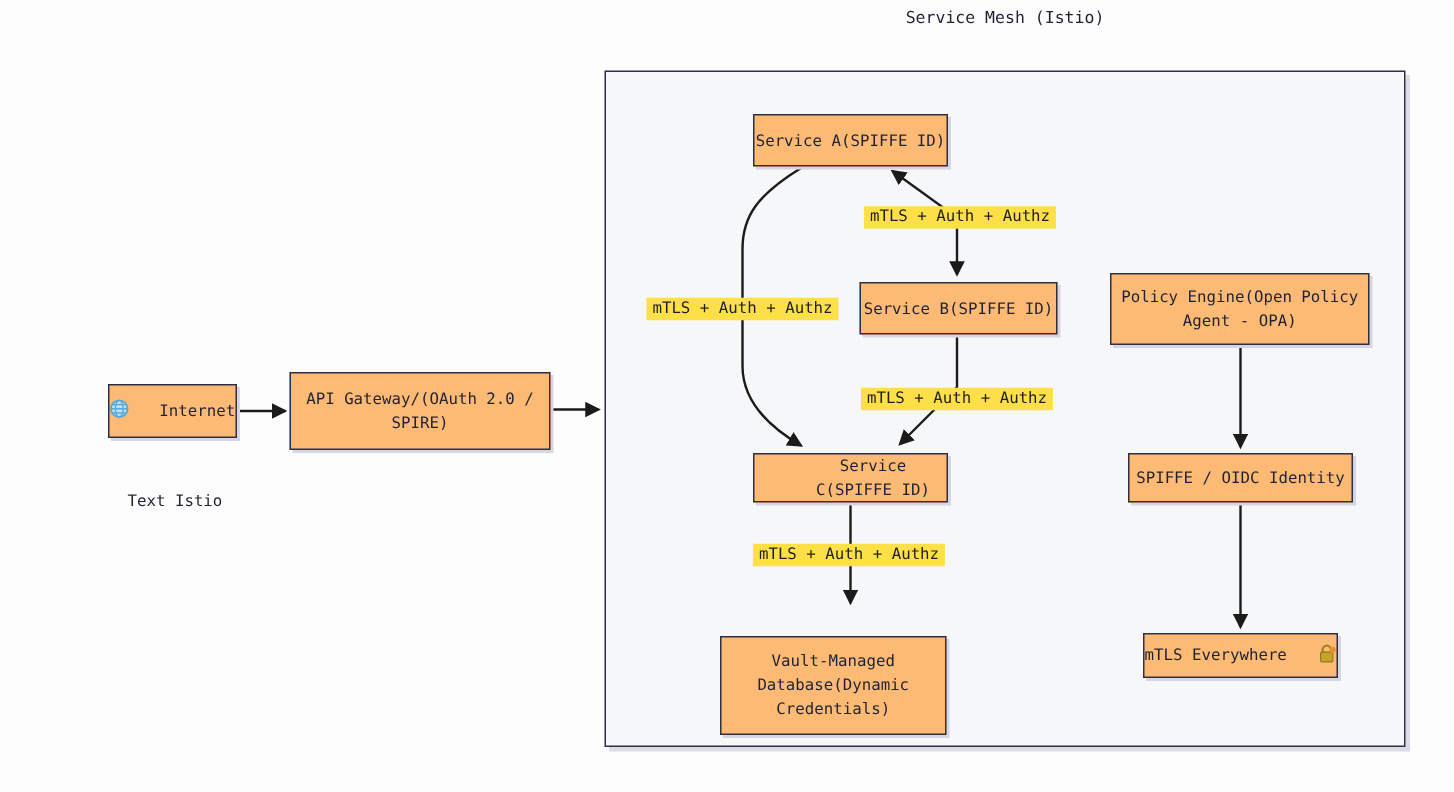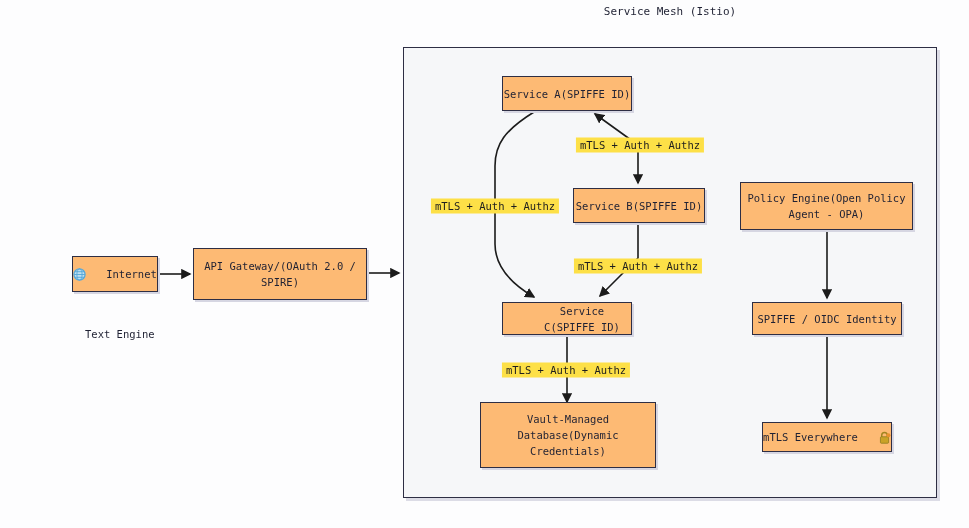--- a/index.html
+++ b/index.html
@@ -27,7 +27,7 @@
     line-height: 16px;
     z-index: 3;
   }
-  .node .row { display: flex; align-items: center; gap: 20px; }
+  .node .row { display: flex; gap: 20px; }
 
   .mesh-container {
     position: absolute;

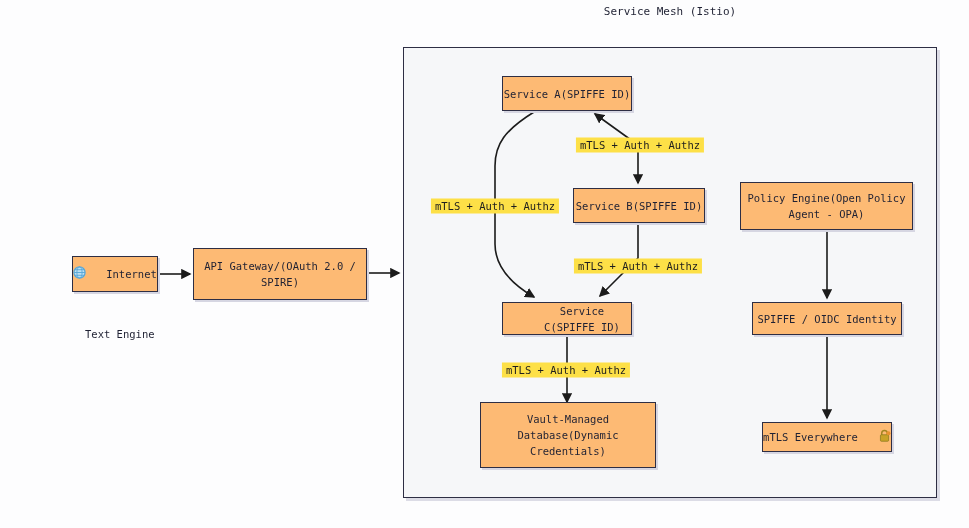--- a/index.html
+++ b/index.html
@@ -122,7 +122,7 @@
     <div>SPIRE)</div>
   </div>
 
-  <div class="caption">Text Engine</div>
+  <div class="caption">Text Istio</div>
 
   <div class="node" style="left:502px; top:76px; width:130px; height:35px;">
     <div>Service A(SPIFFE ID)</div>

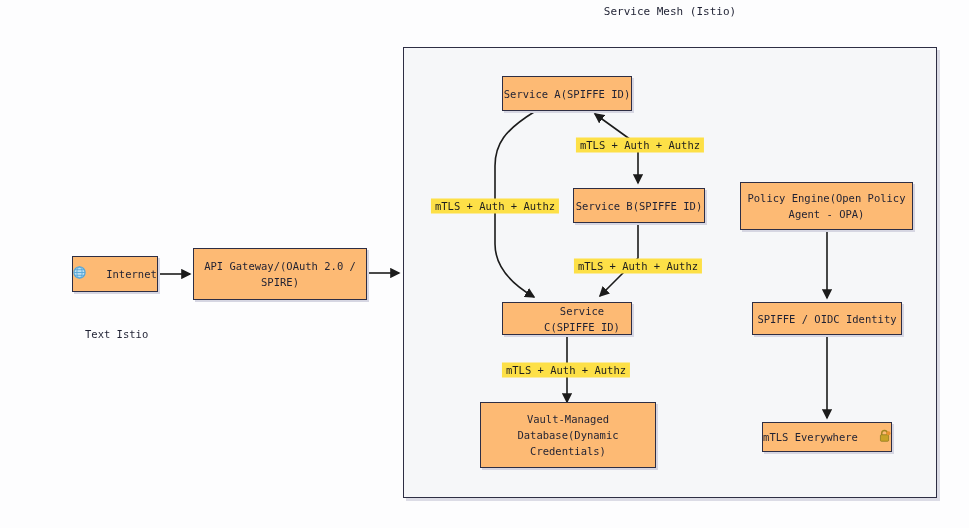--- a/index.html
+++ b/index.html
@@ -136,7 +136,7 @@
     <div>Service C(SPIFFE ID)</div>
   </div>
 
-  <div class="node" style="left:480px; top:402px; width:176px; height:66px;">
+  <div class="node" style="left:480px; top:424px; width:151px; height:66px;">
     <div>Vault-Managed</div>
     <div>Database(Dynamic</div>
     <div>Credentials)</div>

